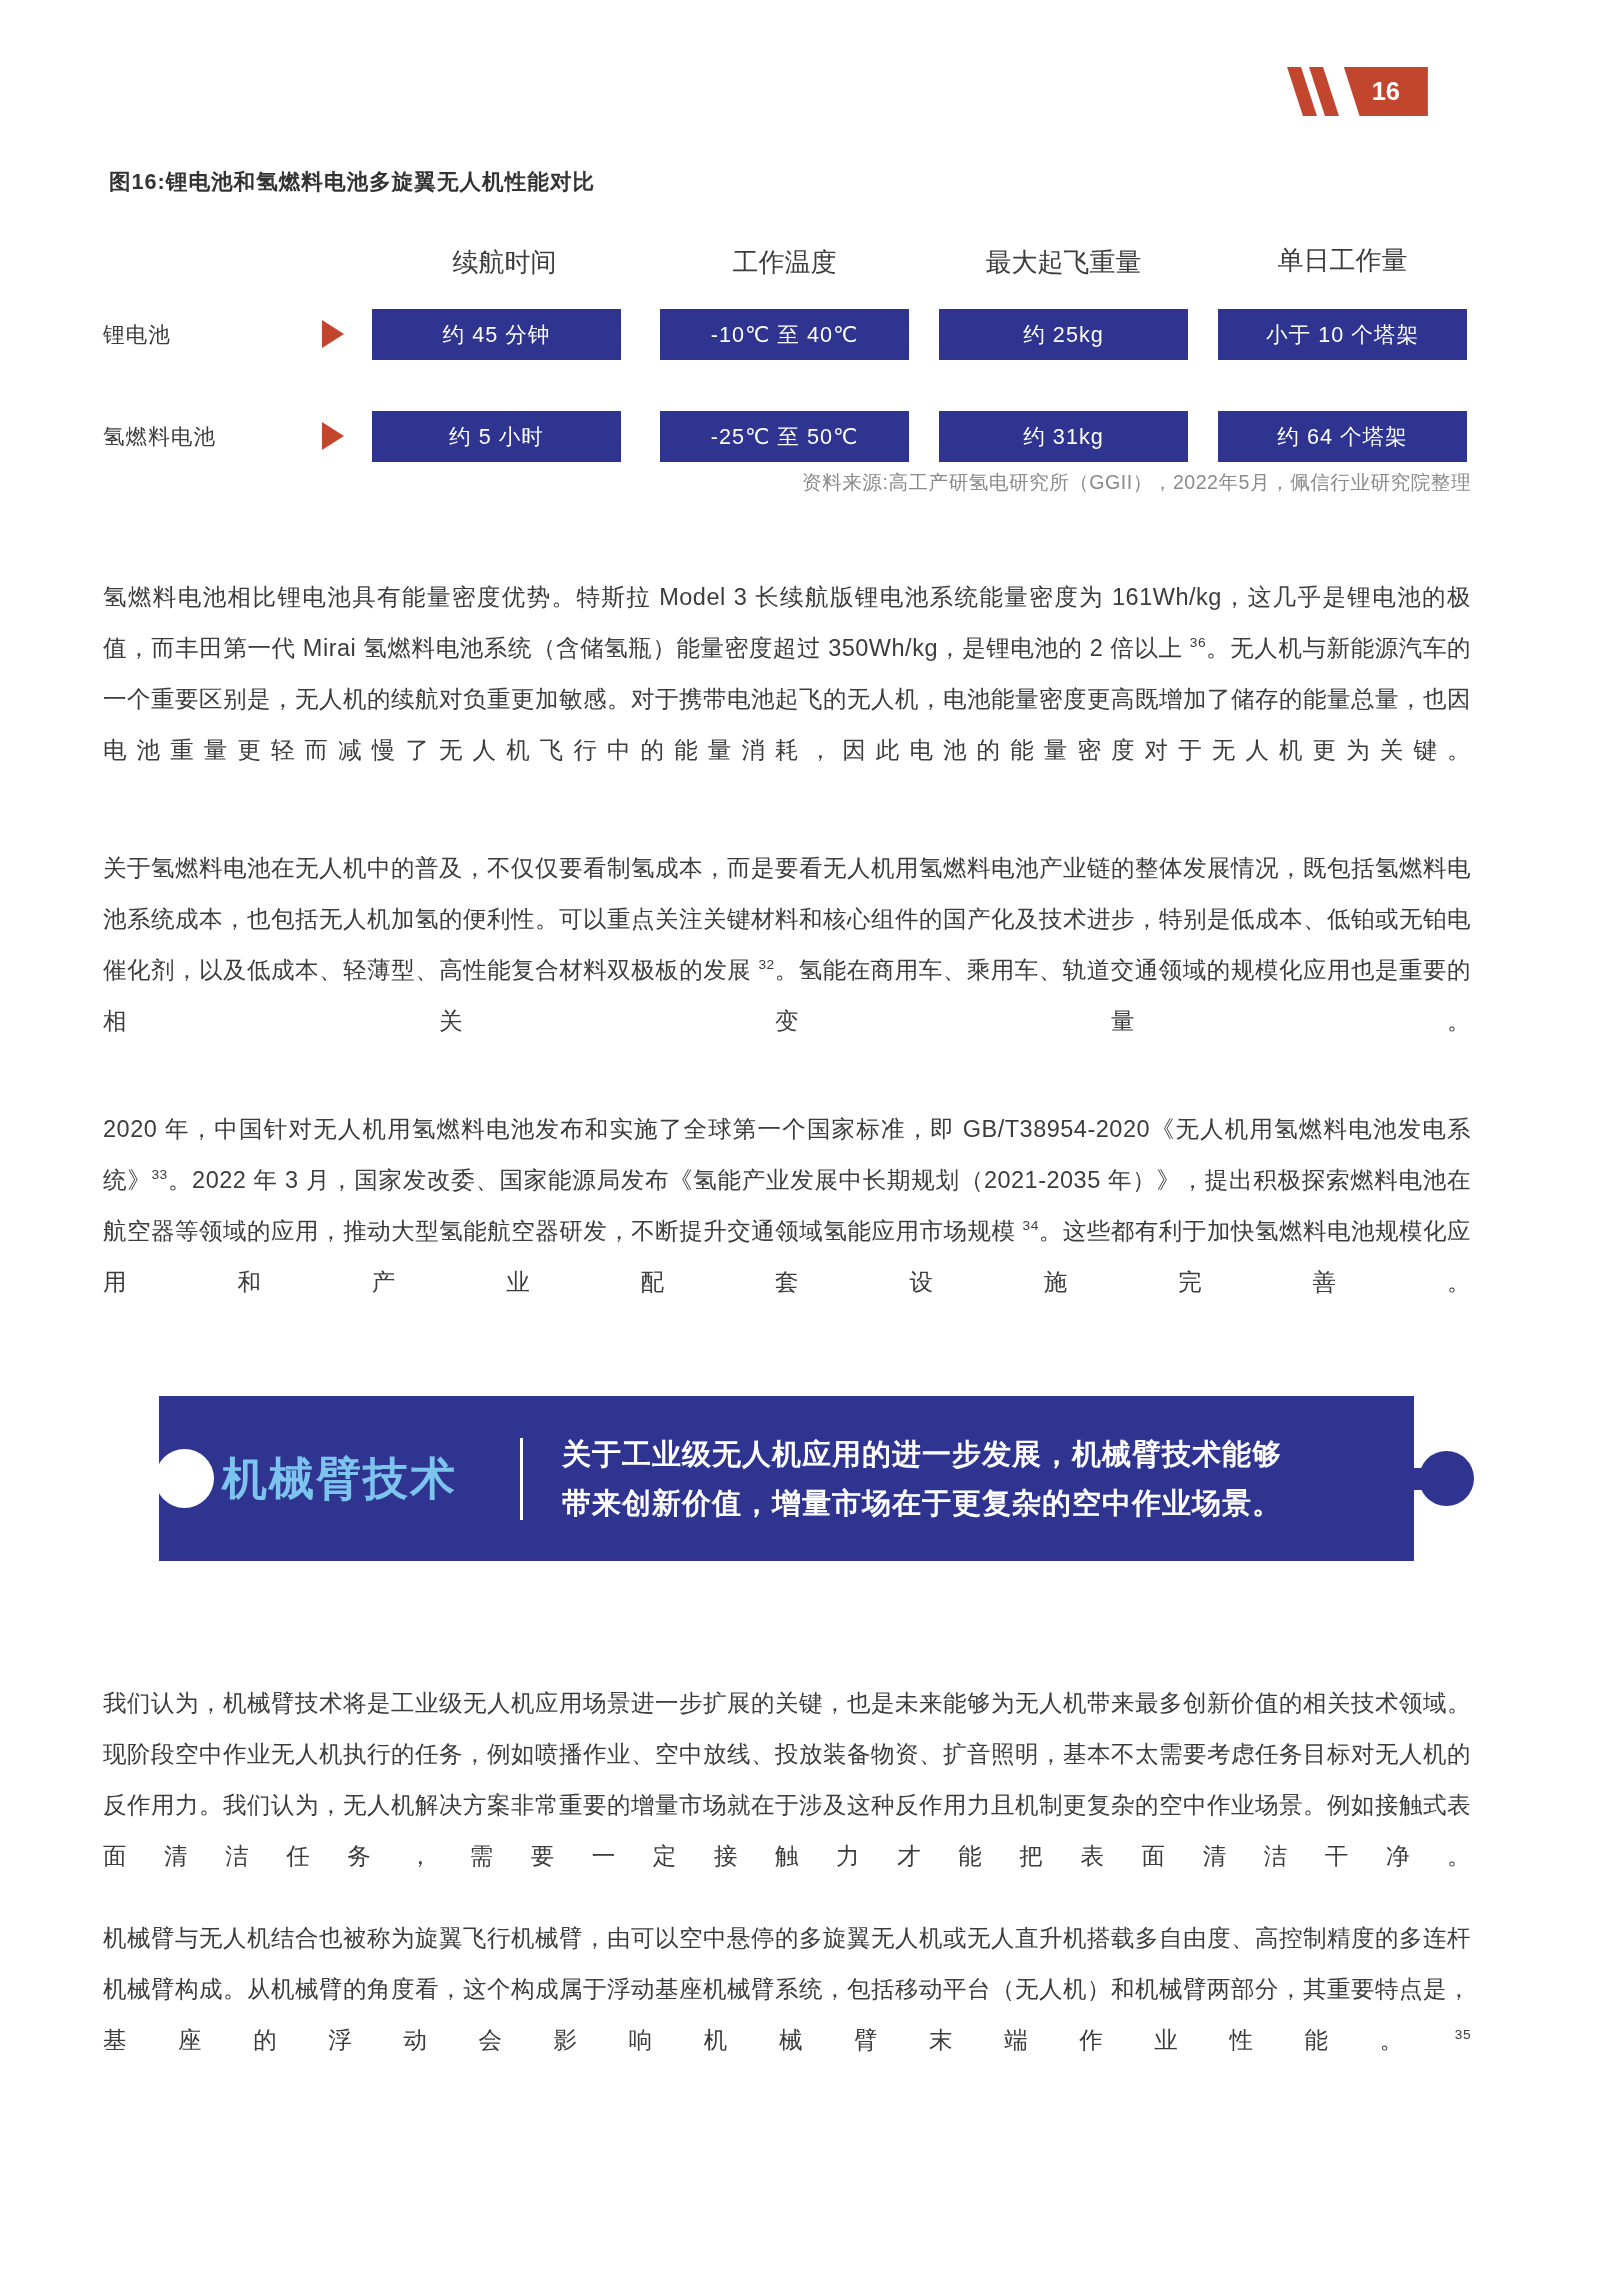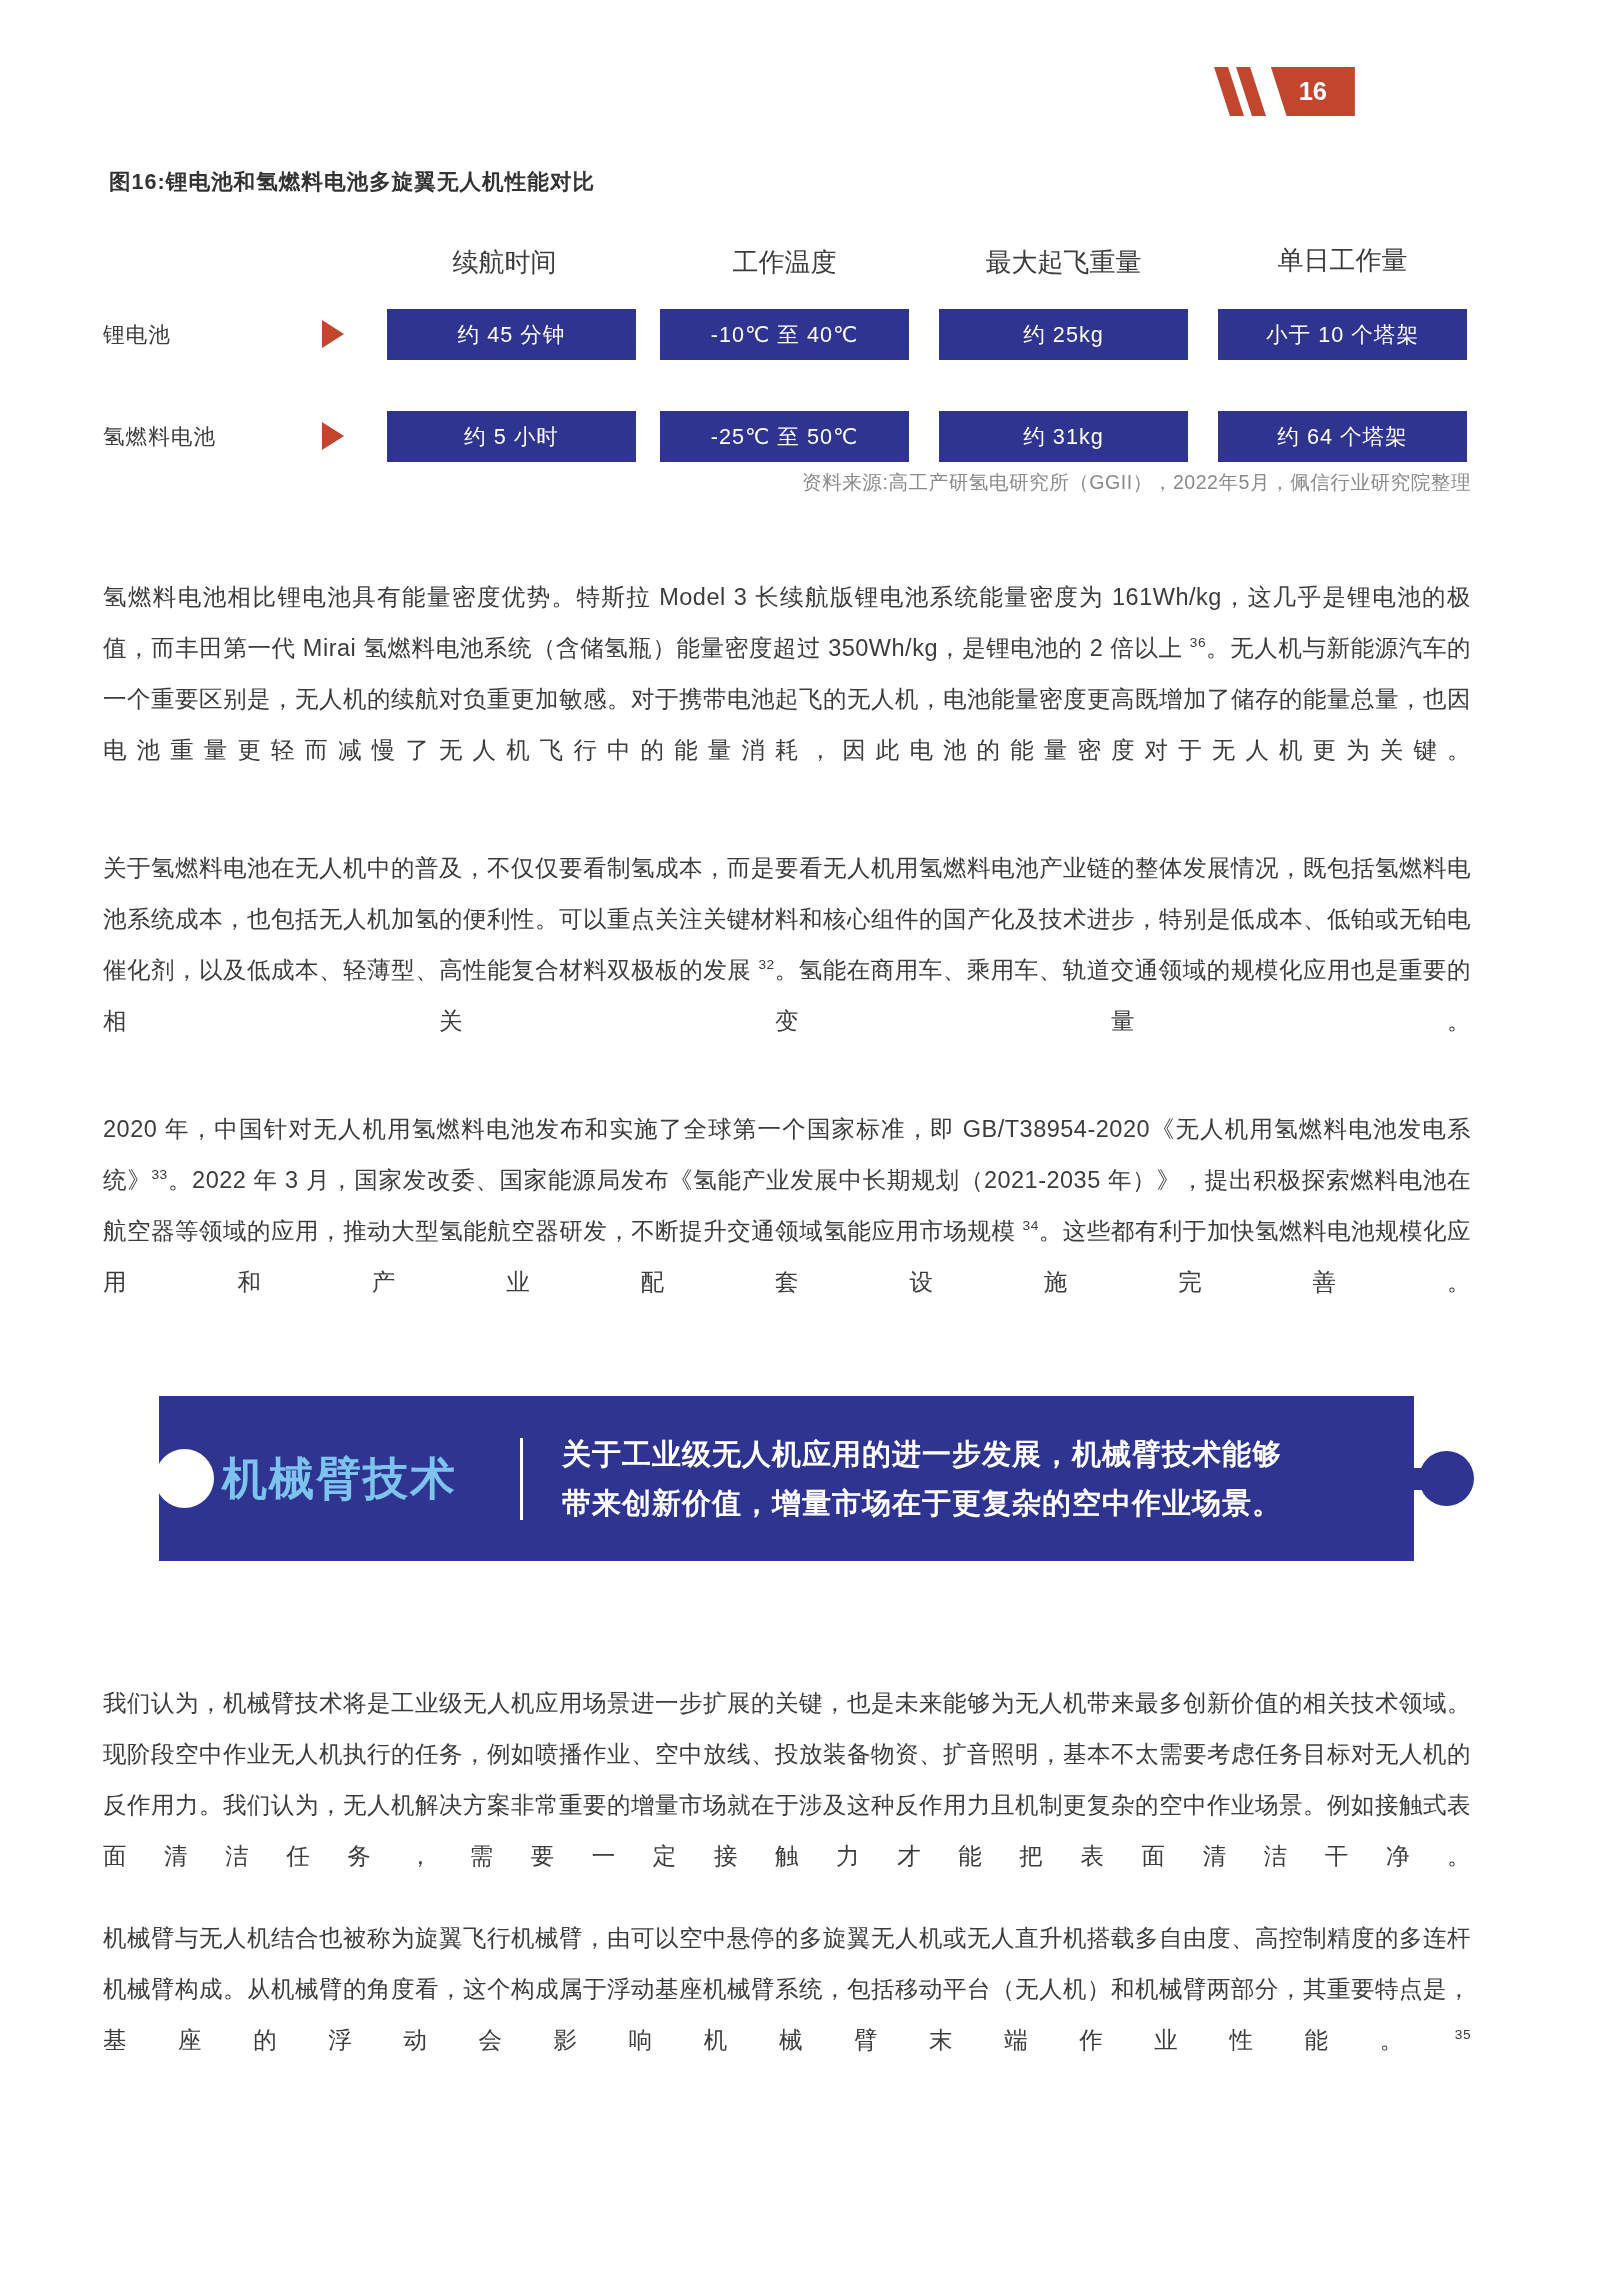--- a/index.html
+++ b/index.html
@@ -8,7 +8,7 @@
   .page { position:relative; width:1621px; height:2290px; background:#ffffff; overflow:hidden; }
 
   
-  .badge-wrap { position:absolute; left:1222px; top:67px; height:49px; display:flex; align-items:stretch; }
+  .badge-wrap { position:absolute; left:1295px; top:67px; height:49px; display:flex; align-items:stretch; }
   .stripe { width:13.7px; background:#C2452E; transform:skewX(18deg); }
   .stripe.s1 { margin-right:8.8px; }
   .stripe.s2 { margin-right:12.7px; }

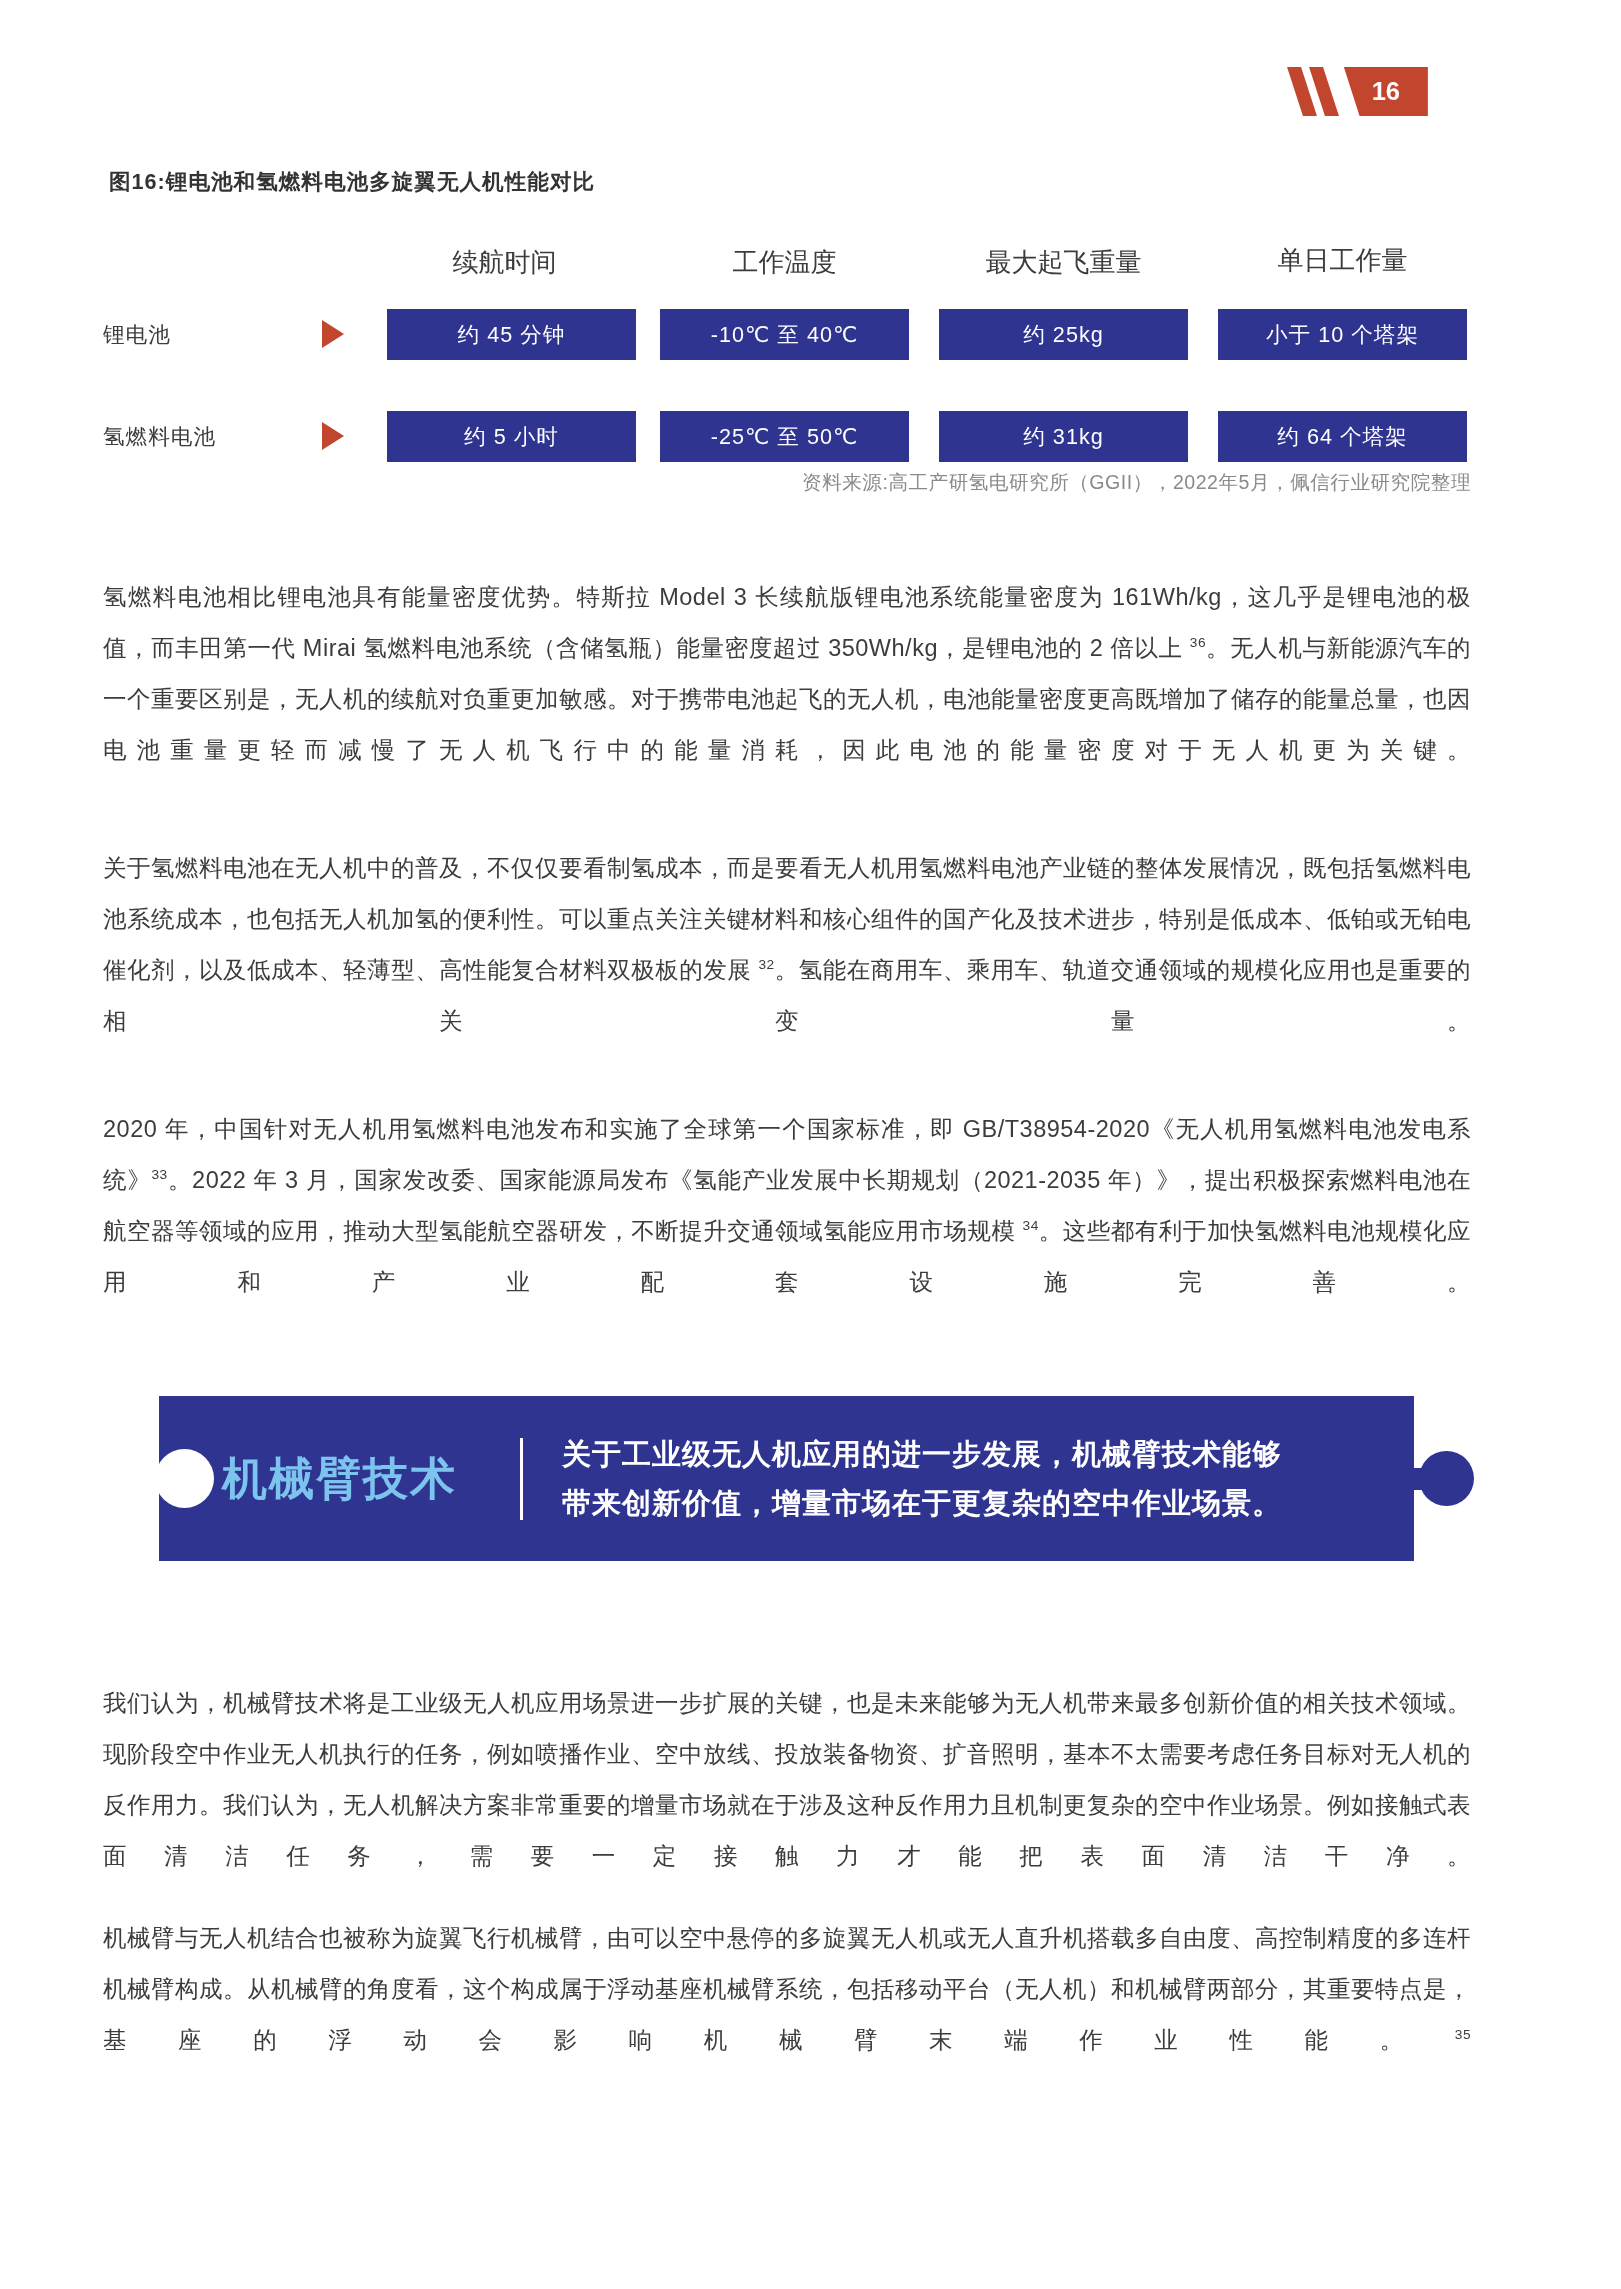--- a/index.html
+++ b/index.html
@@ -28,7 +28,7 @@
                border-top:14.7px solid transparent; border-bottom:14.7px solid transparent; border-left:22.5px solid #C2452E; }
   .val-box { position:absolute; top:0; width:249px; height:51px; background:#2F3490;
              display:flex; align-items:center; justify-content:center; color:#fff; font-size:21.6px; letter-spacing:1px; }
-  .vb-0 { left:284px; } .vb-1 { left:557px; } .vb-2 { left:836px; } .vb-3 { left:1115px; }
+  .vb-0 { left:269px; } .vb-1 { left:557px; } .vb-2 { left:836px; } .vb-3 { left:1115px; }
   .fig-source { position:absolute; left:103px; top:469px; width:1368px; text-align:right;
                 font-size:19.6px; color:#8A8A8A; letter-spacing:0.5px; }
 

